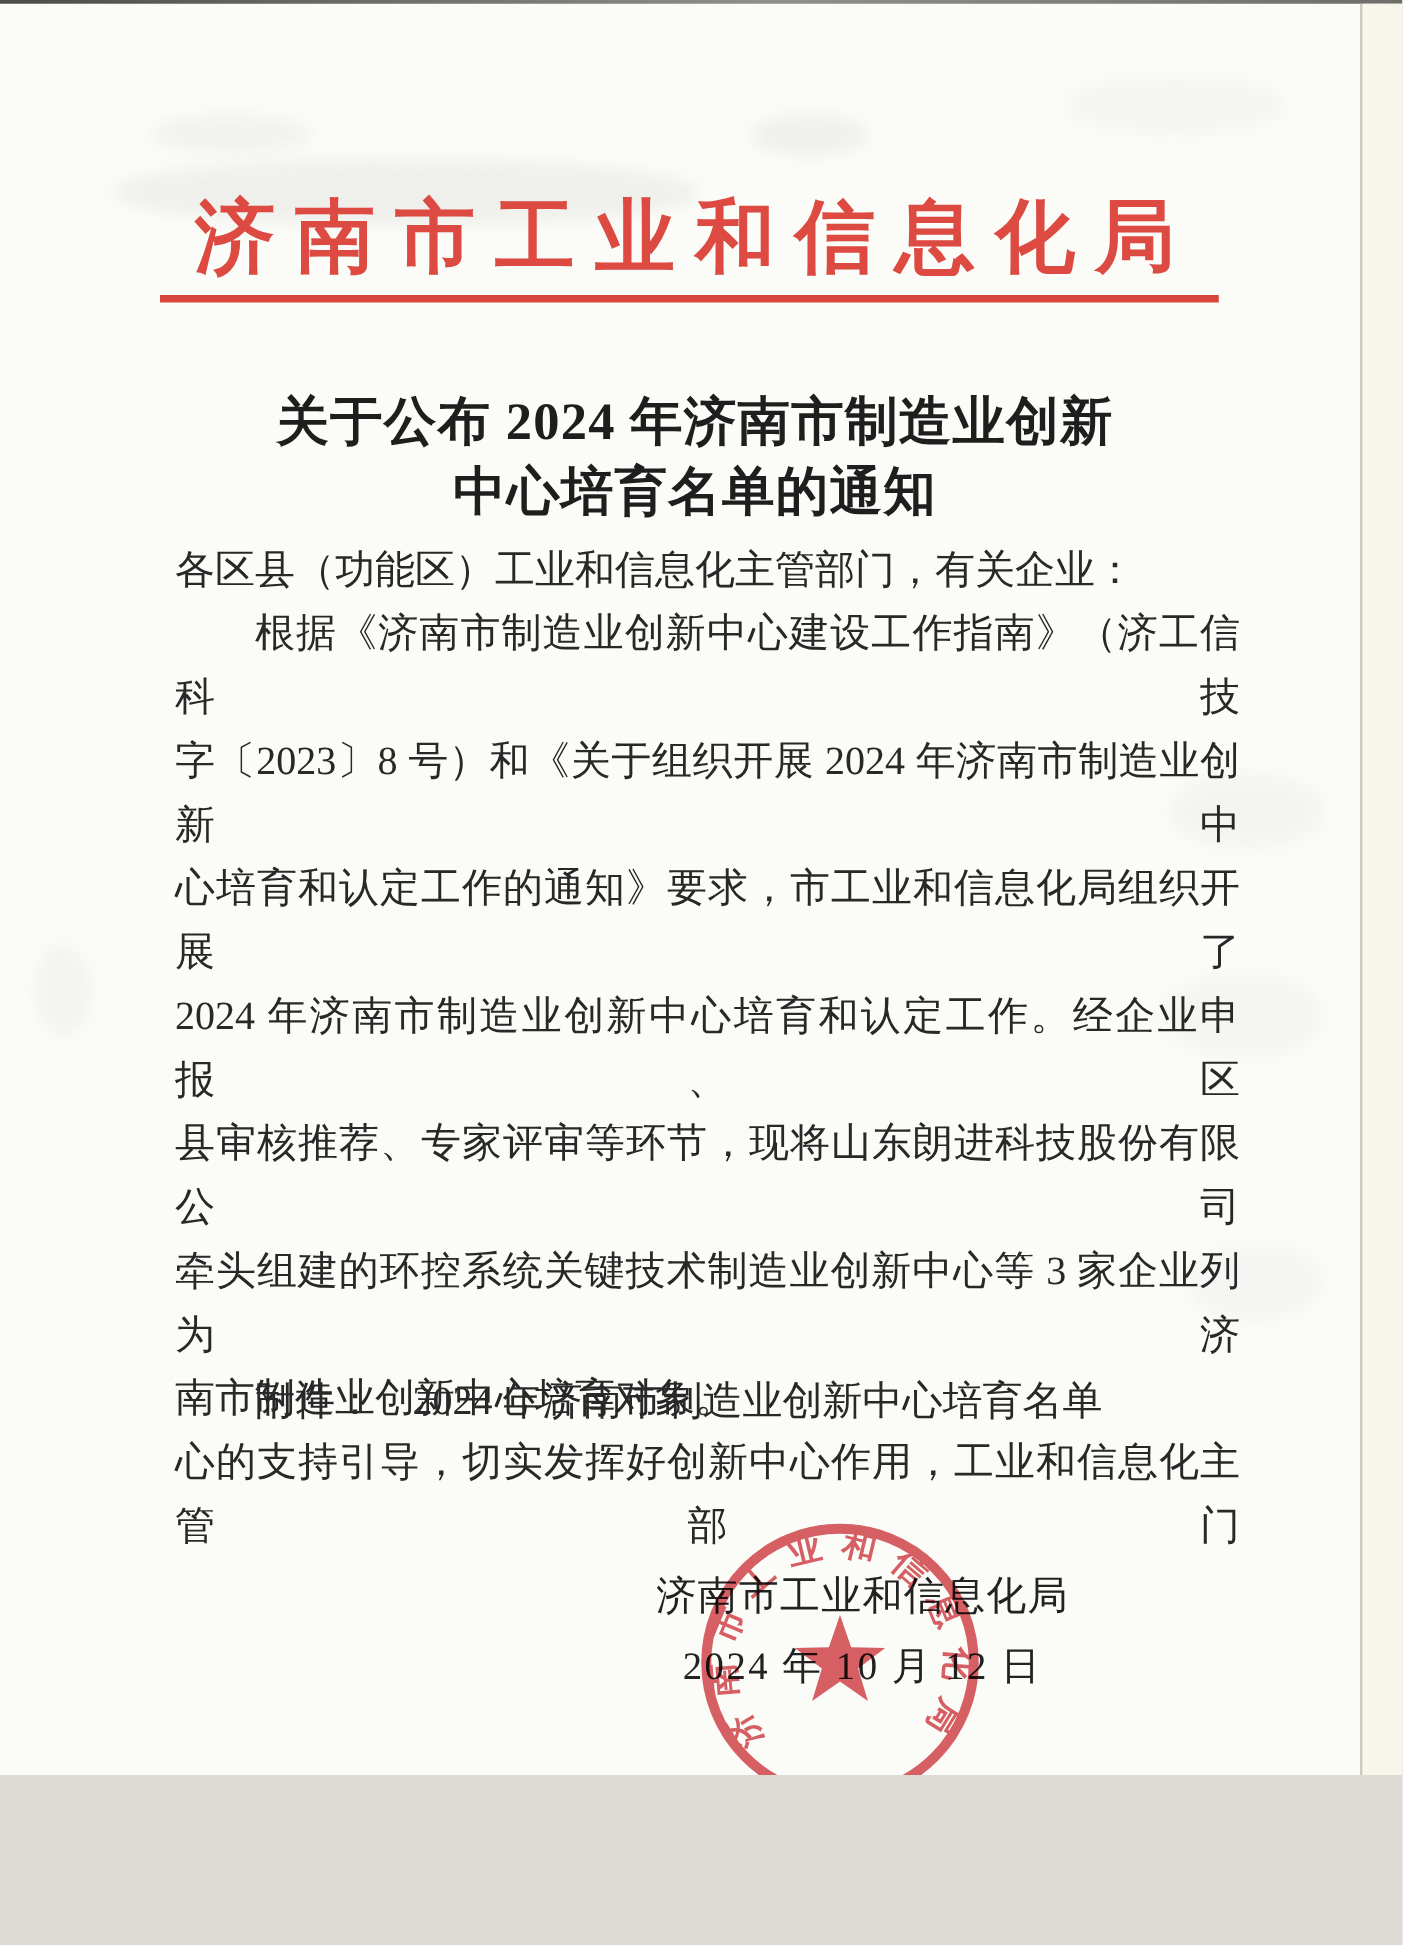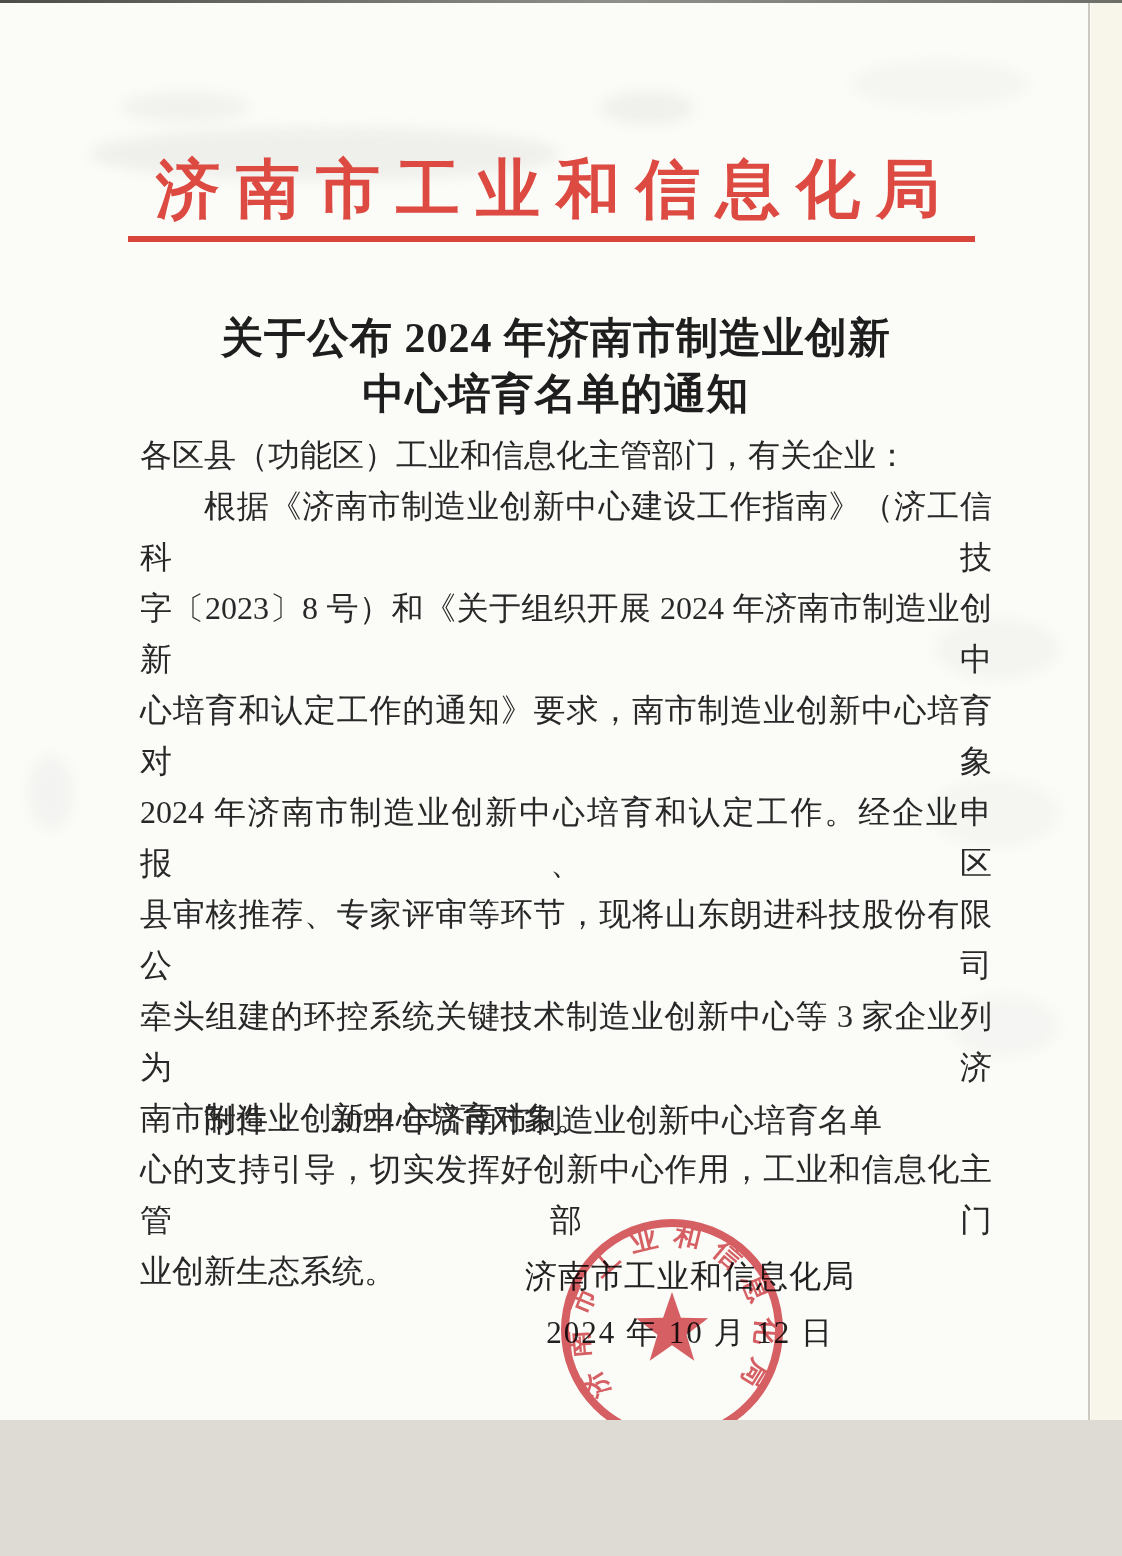--- a/index.html
+++ b/index.html
@@ -79,7 +79,7 @@
     <div class="ln">各区县（功能区）工业和信息化主管部门，有关企业：</div>
     <div class="ln full ind">根据《济南市制造业创新中心建设工作指南》（济工信科技</div>
     <div class="ln full">字〔2023〕8 号）和《关于组织开展 2024 年济南市制造业创新中</div>
-    <div class="ln full">心培育和认定工作的通知》要求，南市制造业创新中心培育对象</div>
+    <div class="ln full">心培育和认定工作的通知》要求，市工业和信息化局组织开展了</div>
     <div class="ln full">2024 年济南市制造业创新中心培育和认定工作。经企业申报、区</div>
     <div class="ln full">县审核推荐、专家评审等环节，现将山东朗进科技股份有限公司</div>
     <div class="ln full">牵头组建的环控系统关键技术制造业创新中心等 3 家企业列为济</div>

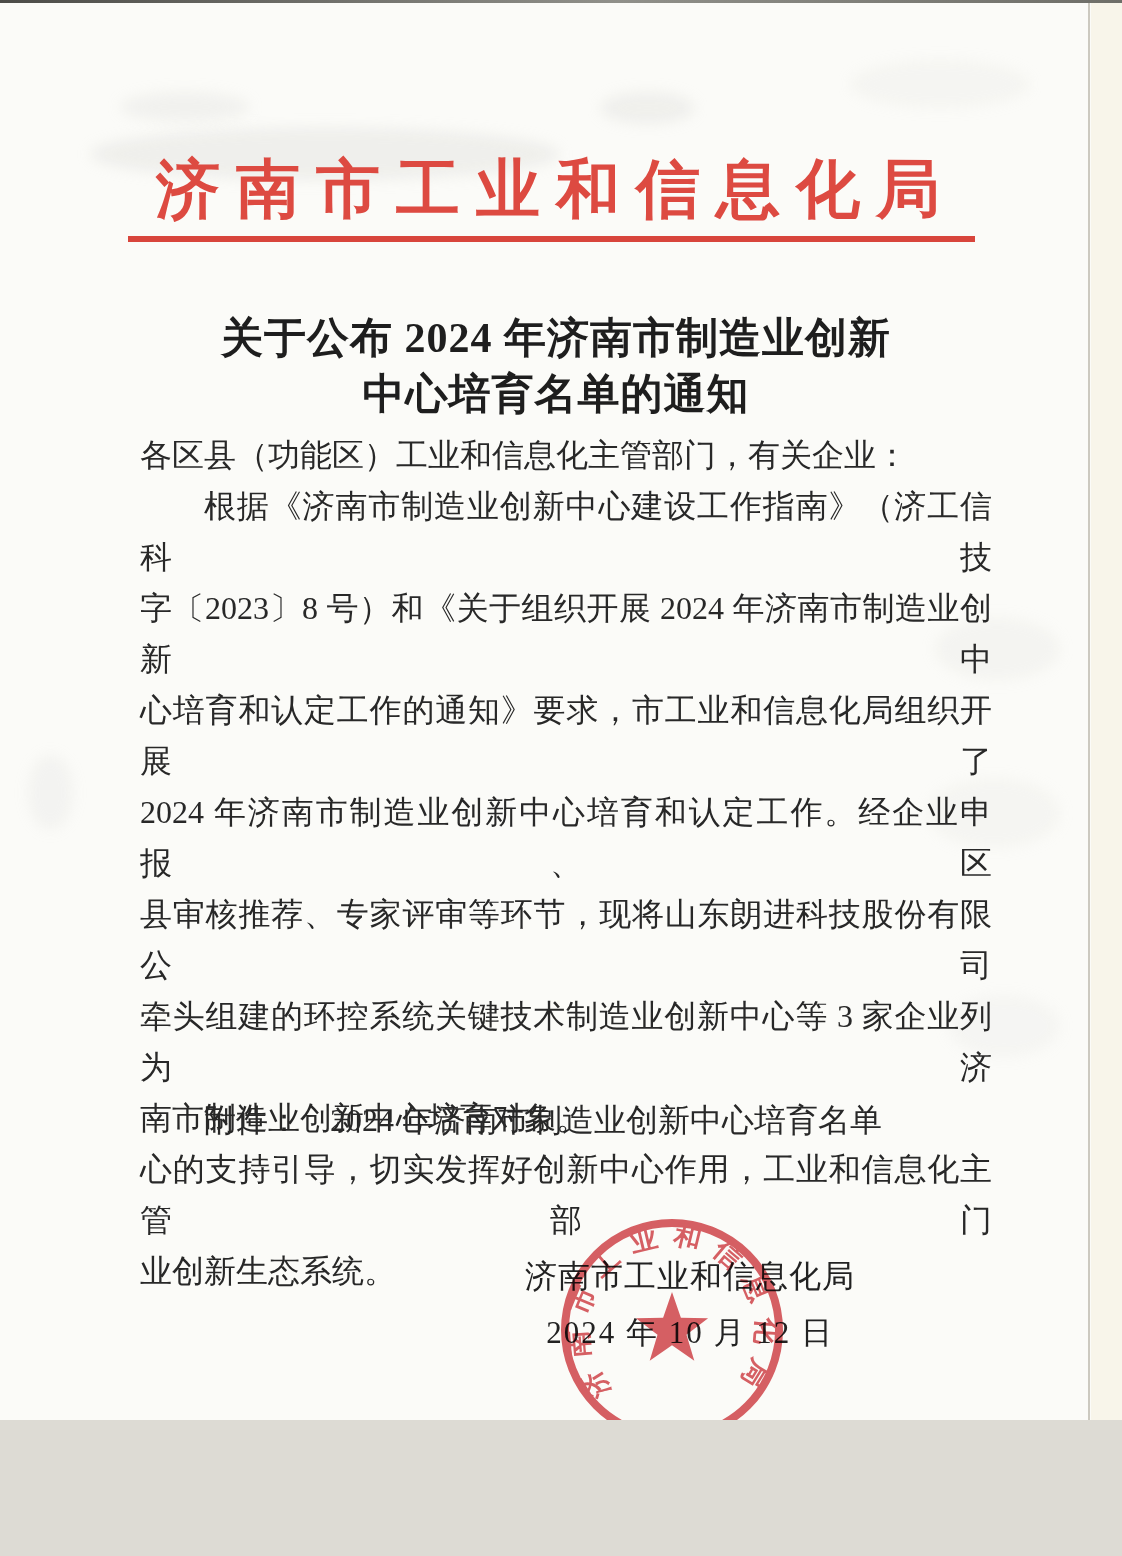--- a/index.html
+++ b/index.html
@@ -85,7 +85,6 @@
     <div class="ln full">牵头组建的环控系统关键技术制造业创新中心等 3 家企业列为济</div>
     <div class="ln">南市制造业创新中心培育对象。</div>
     <div class="ln full">心的支持引导，切实发挥好创新中心作用，工业和信息化主管部门</div>
-    <div class="ln">业创新生态系统。</div>
   </div>
 
   <div class="attachment">

